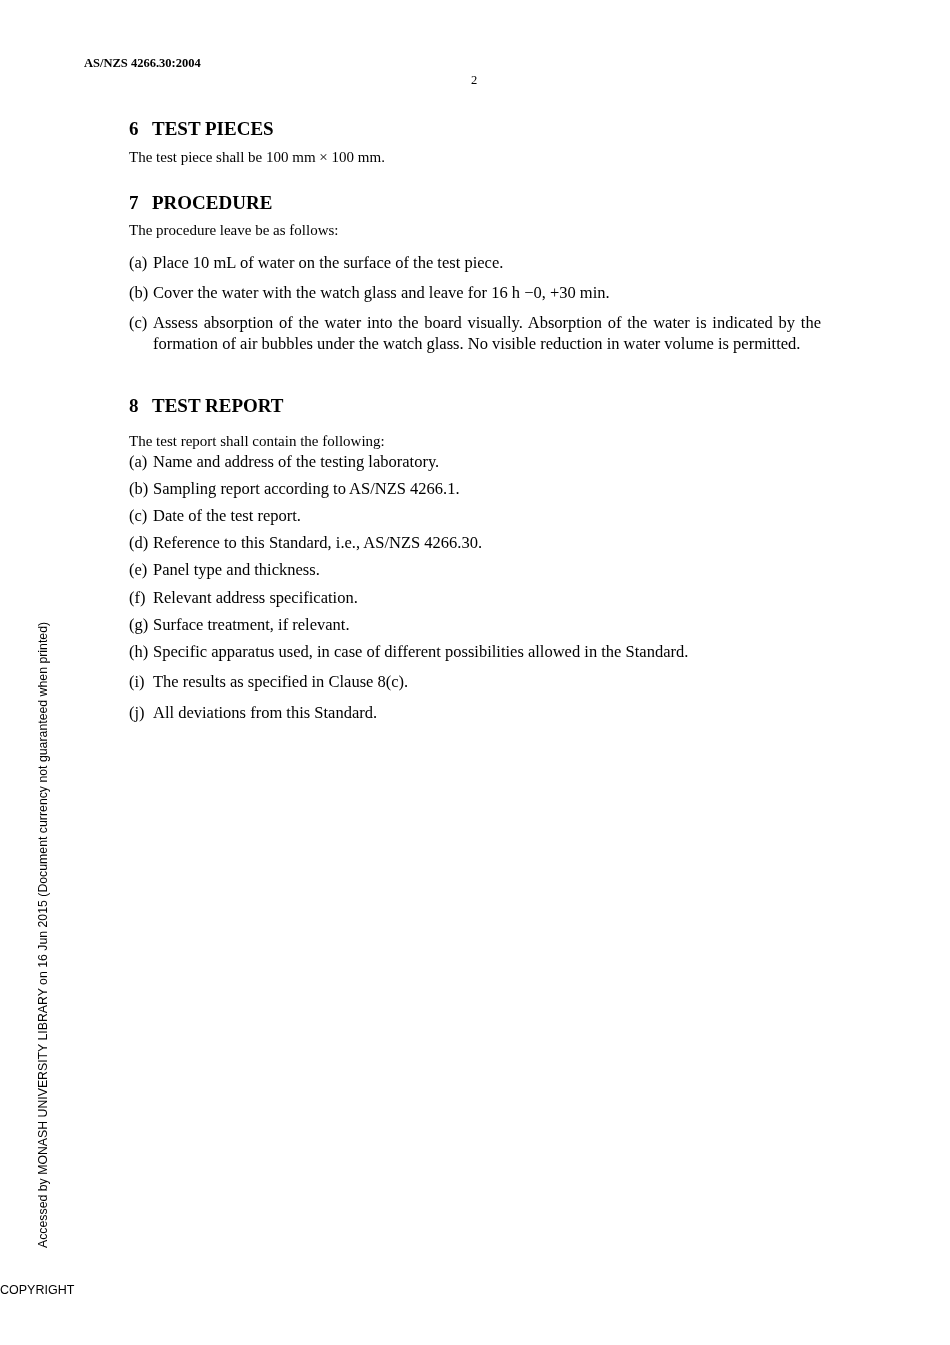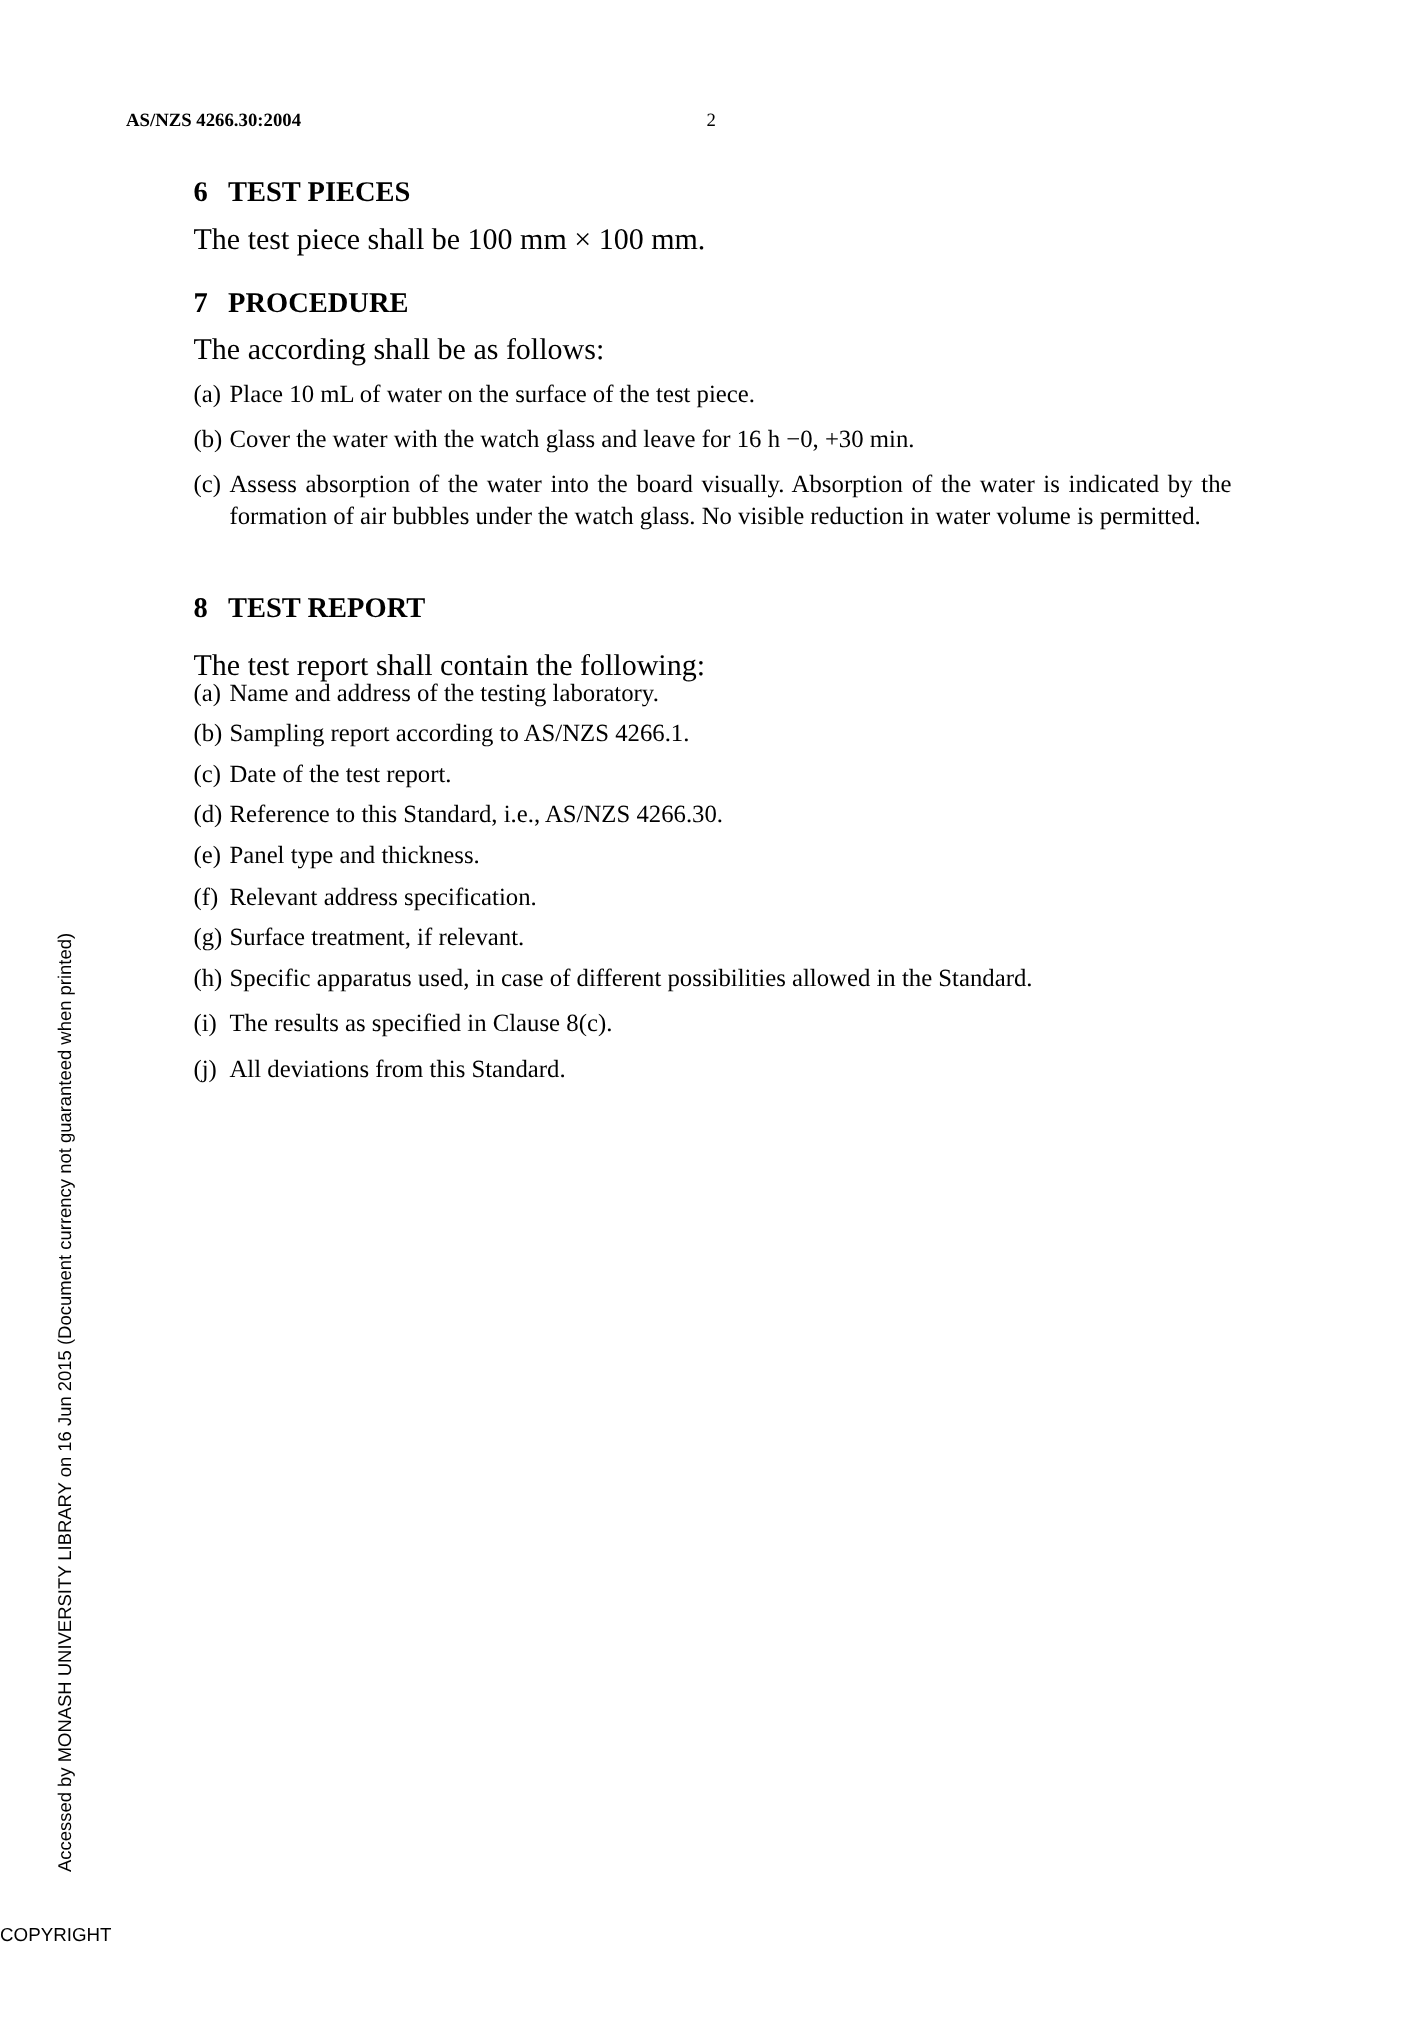--- a/index.html
+++ b/index.html
@@ -6,7 +6,7 @@
   body { width: 950px; height: 1345px; position: relative; overflow: hidden; color: #000; }
   .serif { font-family: "Liberation Serif", "DejaVu Serif", serif; }
   .sans { font-family: "Liberation Sans", "DejaVu Sans", sans-serif; }
-  .hdr-left { position: absolute; left: 84px; top: 73px; font-size: 12.5px; font-weight: bold; }
+  .hdr-left { position: absolute; left: 84px; top: 56px; font-size: 12.5px; font-weight: bold; }
   .hdr-page { position: absolute; left: 471px; top: 73px; font-size: 12.5px; }
   .heading { position: absolute; left: 129px; font-size: 19px; font-weight: bold; white-space: nowrap; }
   .heading .num { display: inline-block; width: 23px; }

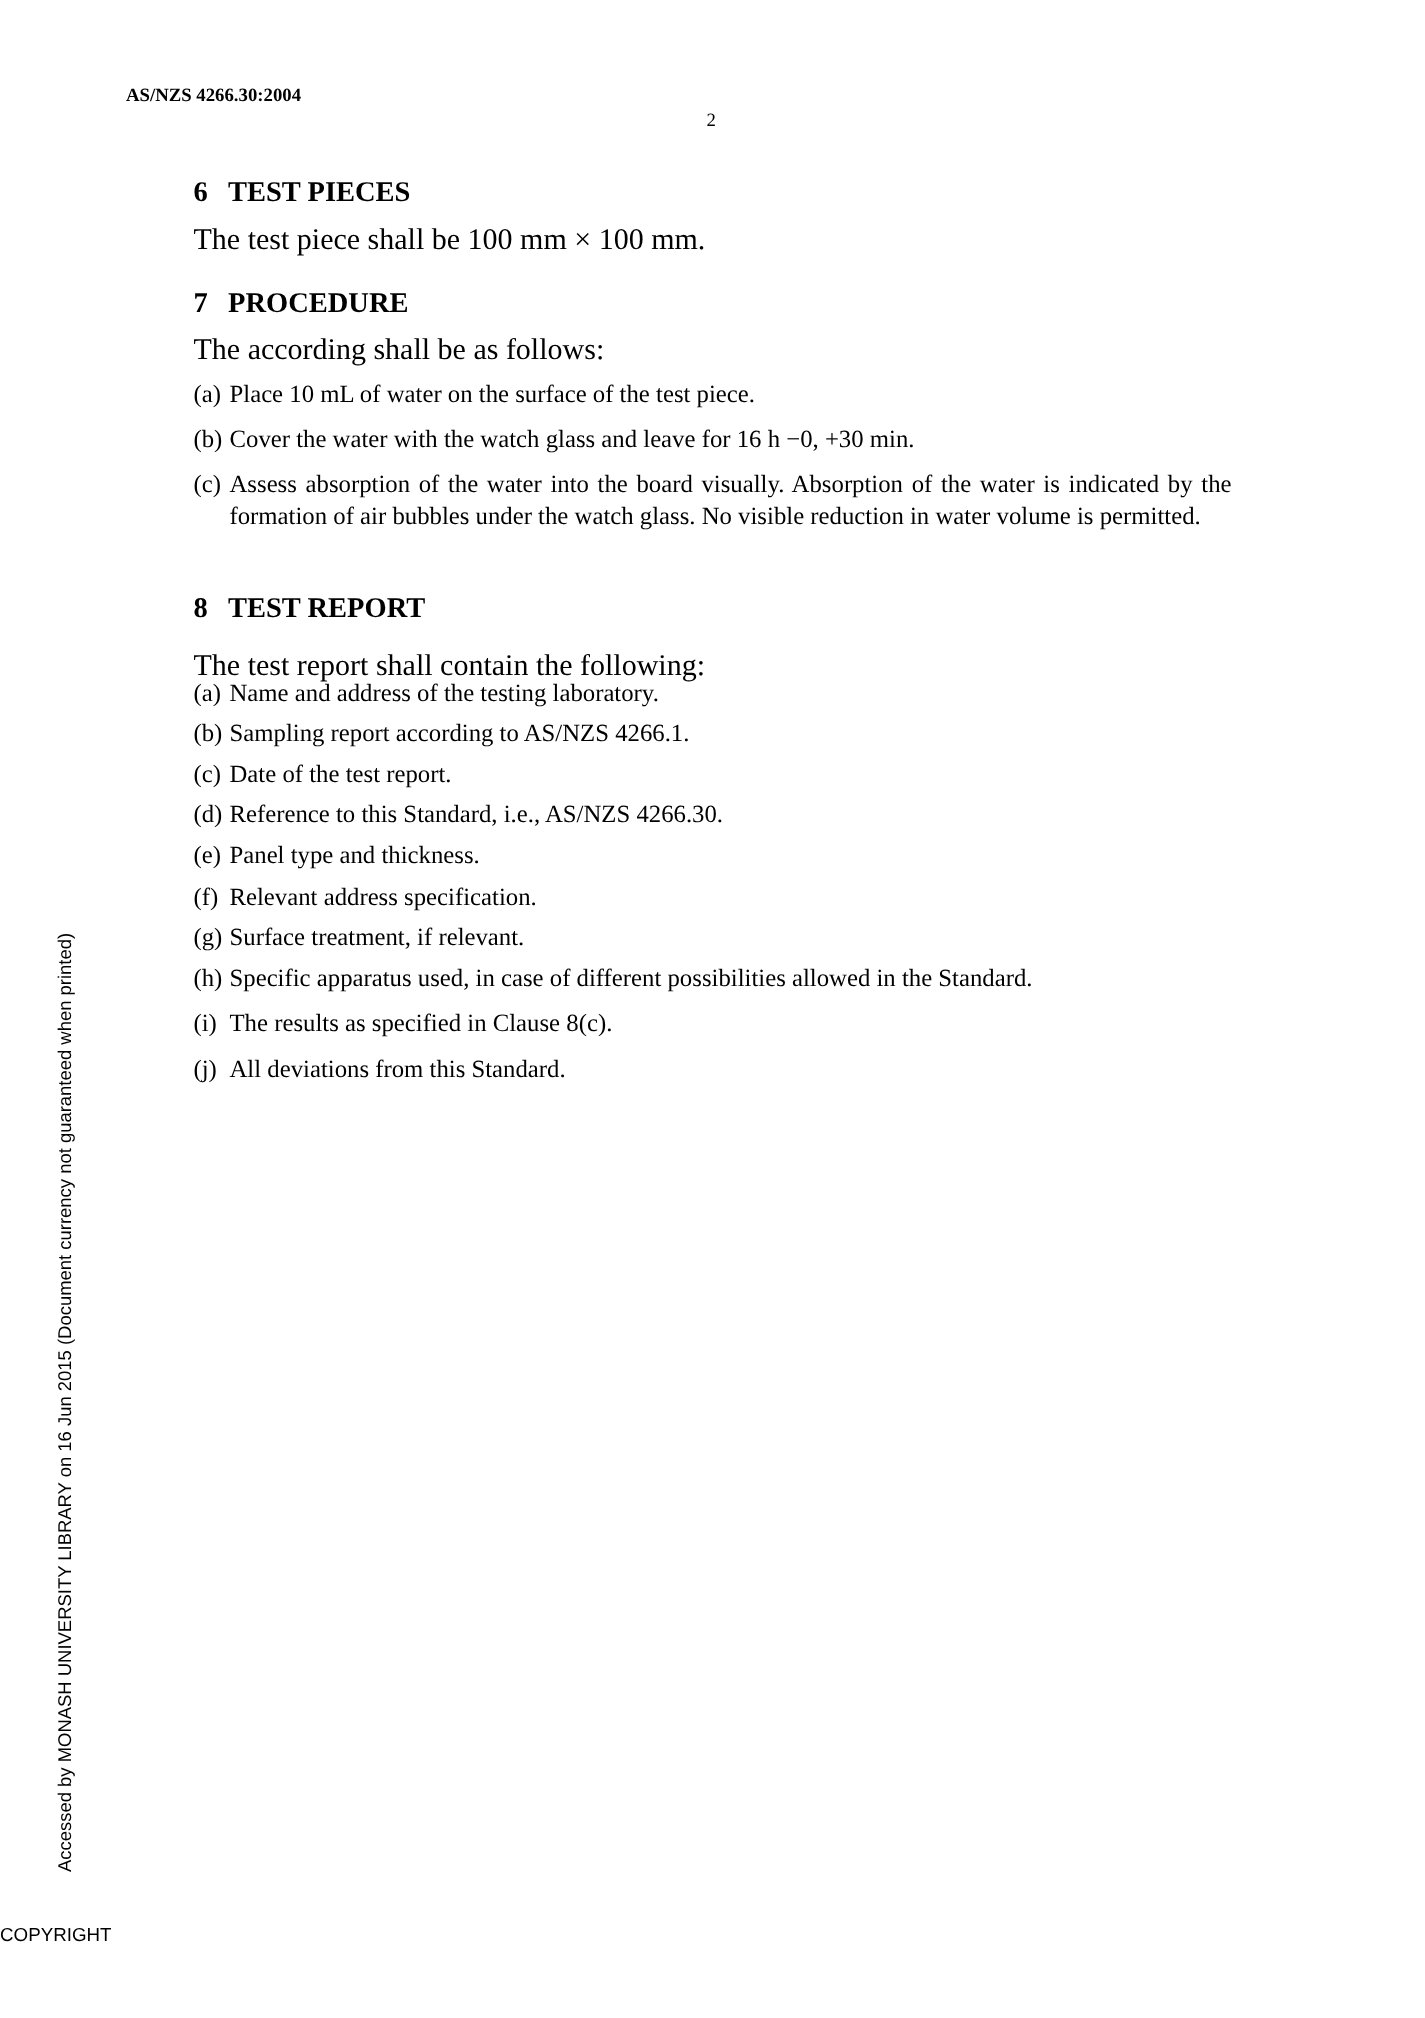--- a/index.html
+++ b/index.html
@@ -10,7 +10,7 @@
   .hdr-page { position: absolute; left: 471px; top: 73px; font-size: 12.5px; }
   .heading { position: absolute; left: 129px; font-size: 19px; font-weight: bold; white-space: nowrap; }
   .heading .num { display: inline-block; width: 23px; }
-  .para { position: absolute; left: 129px; font-size: 20px; white-space: nowrap; }
+  .para { position: absolute; left: 129px; font-size: 15px; white-space: nowrap; }
   .item { position: absolute; left: 129px; width: 692px; font-size: 16.5px; line-height: 20.5px; }
   .item .lbl { position: absolute; left: 0; top: 0; }
   .item .txt { margin-left: 24px; text-align: justify; }

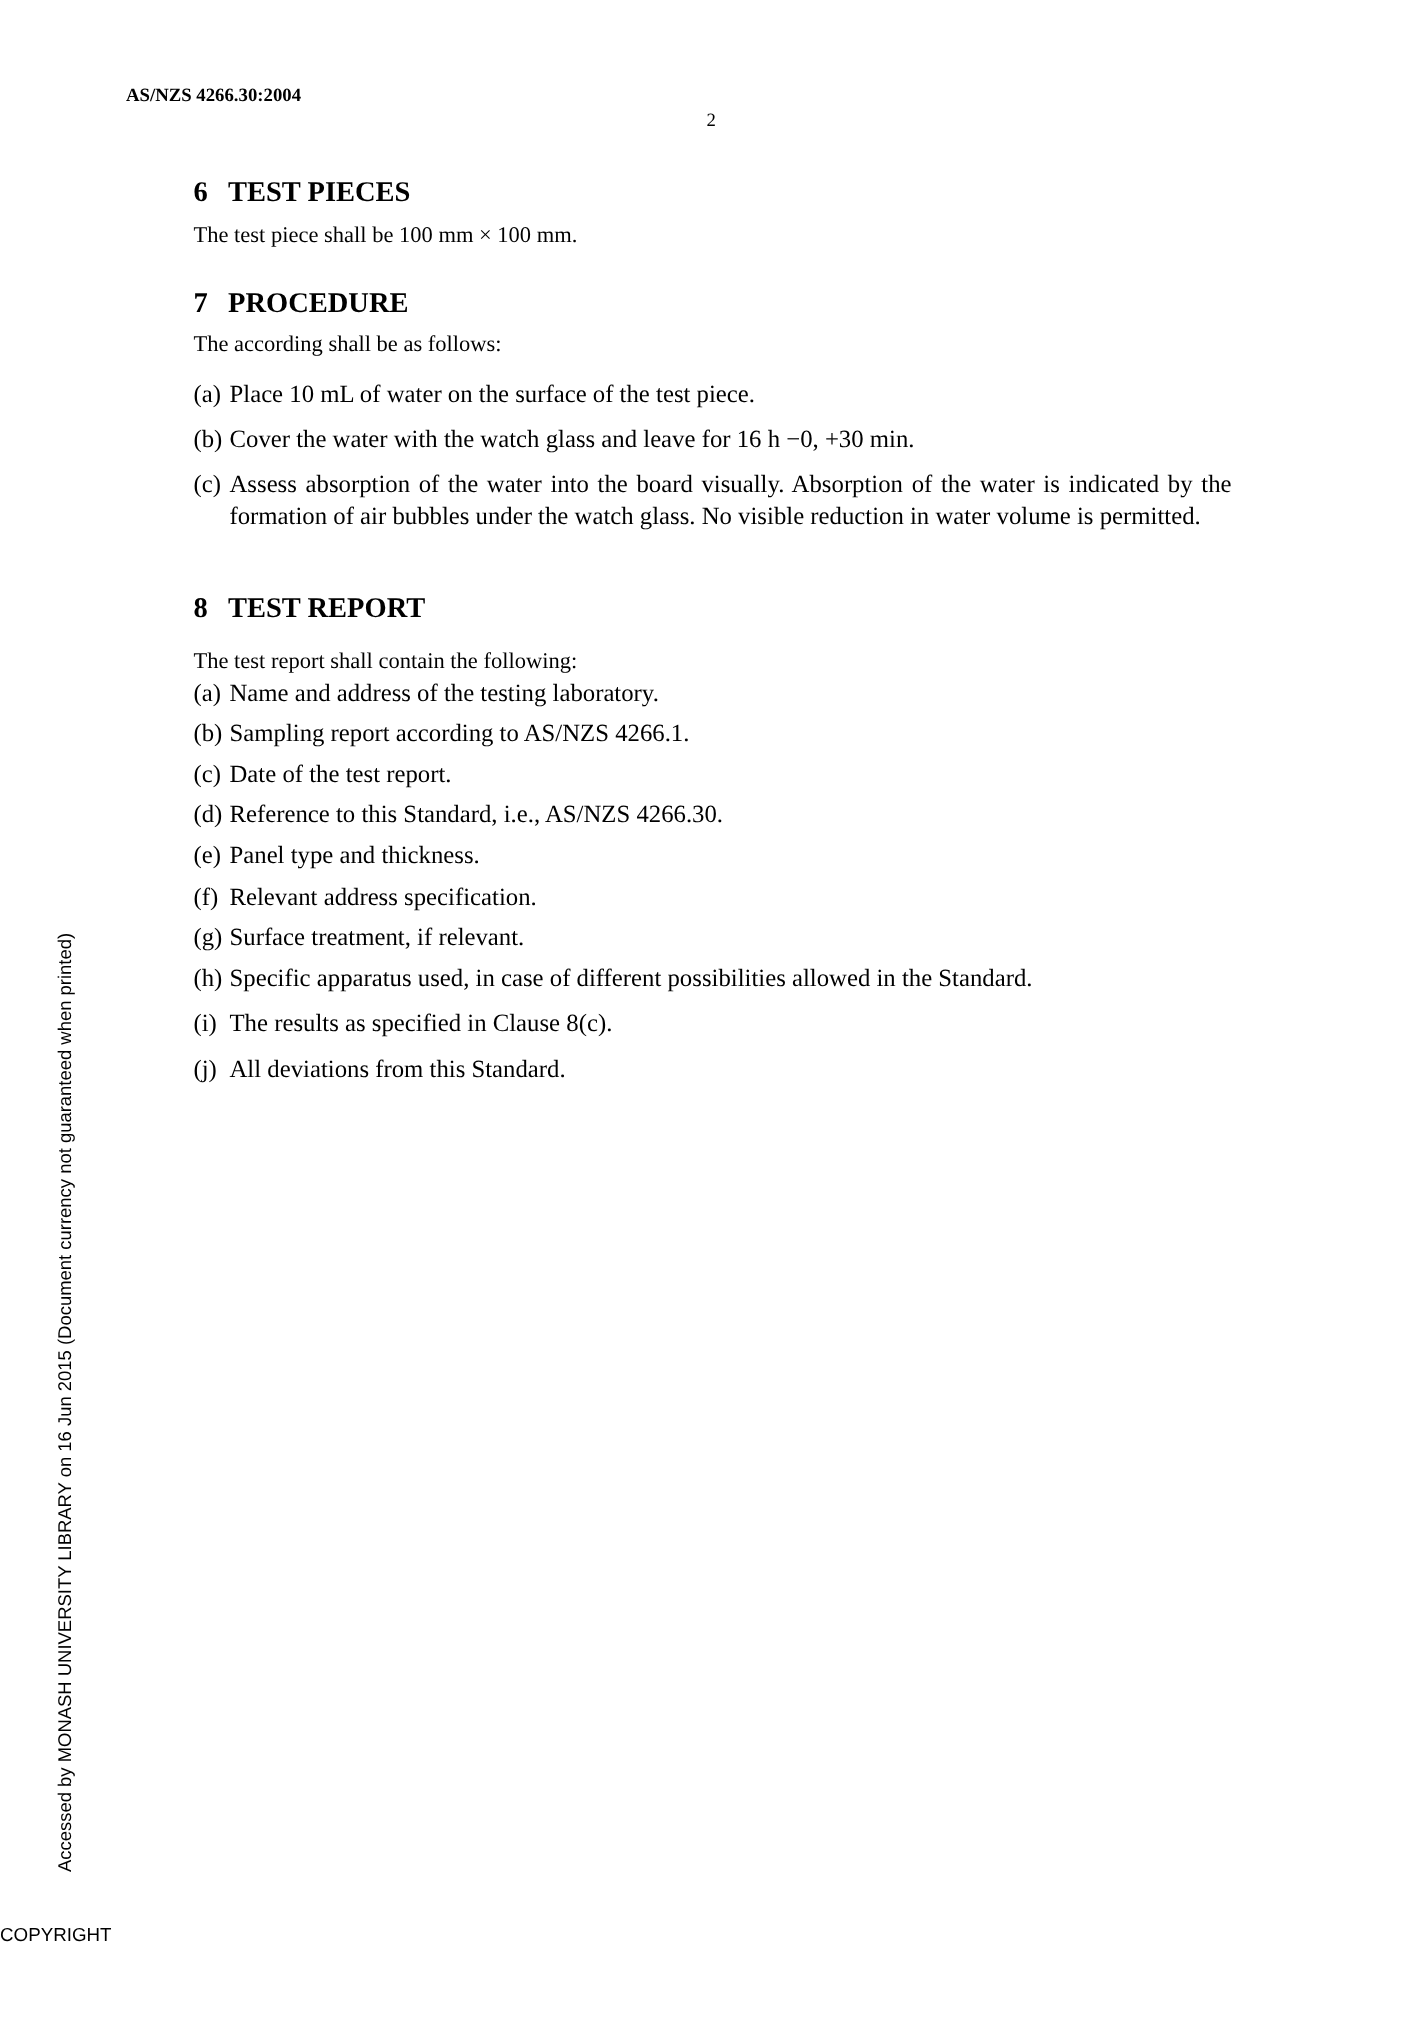--- a/index.html
+++ b/index.html
@@ -33,7 +33,7 @@
   <div class="heading serif" style="top:192px;">
     <span class="num">7</span><span>PROCEDURE</span>
   </div>
-  <div class="para serif" style="top:222px;">The according shall be as follows:</div>
+  <div class="para serif" style="top:222px;">The procedure leave be as follows:</div>
 
   <div class="item serif" style="top:253px;">
     <span class="lbl">(a)</span>

